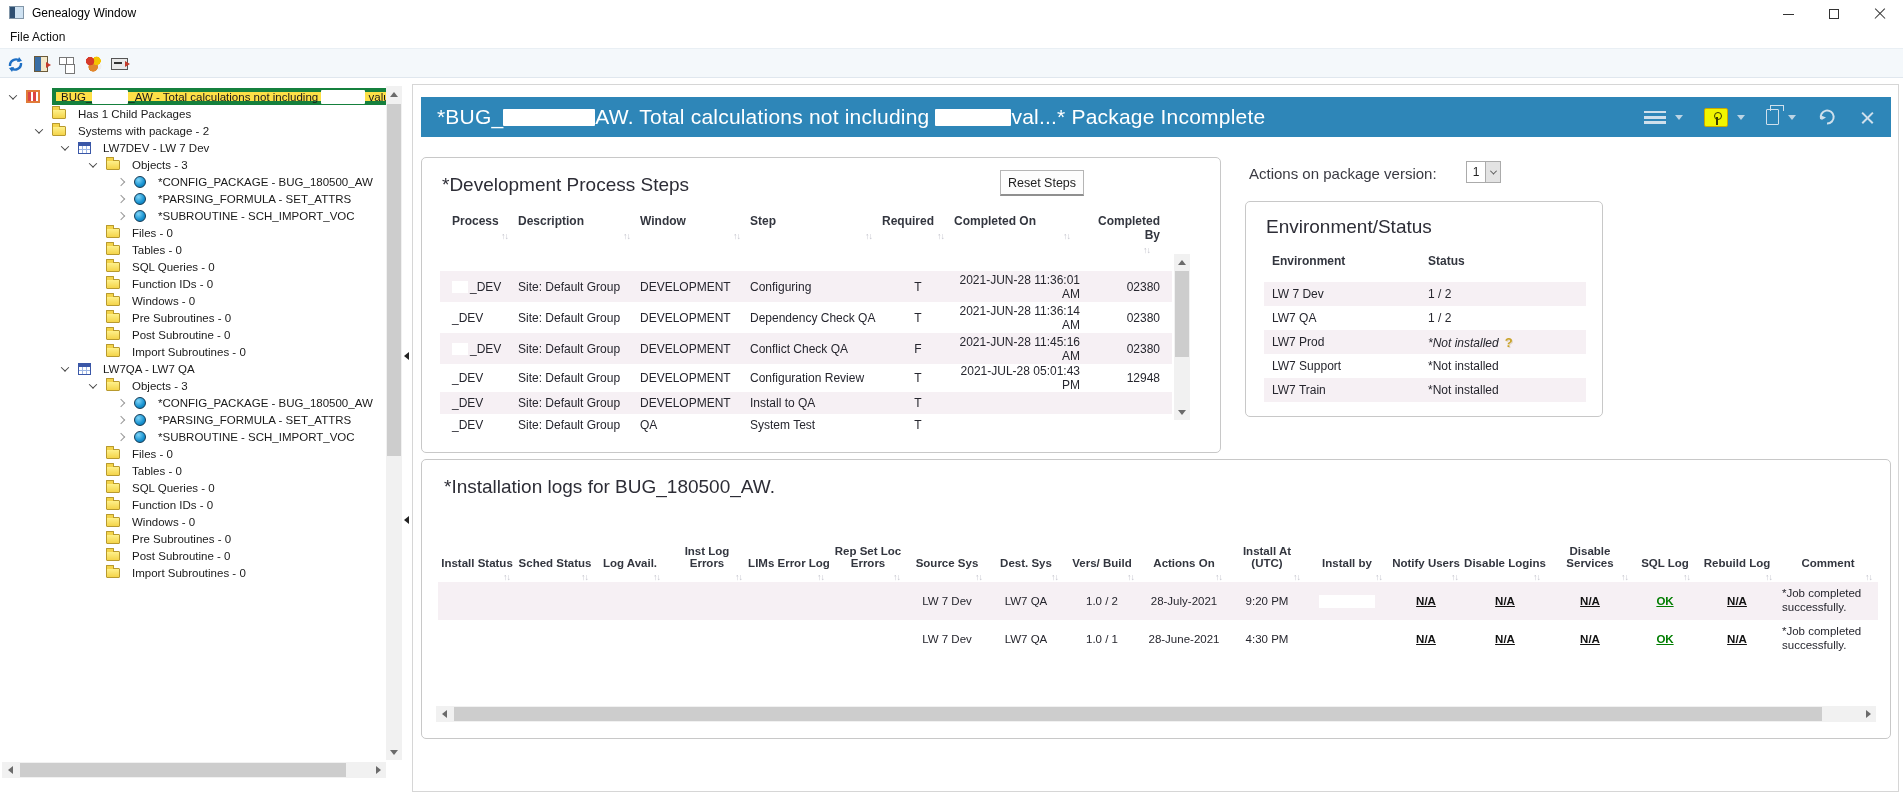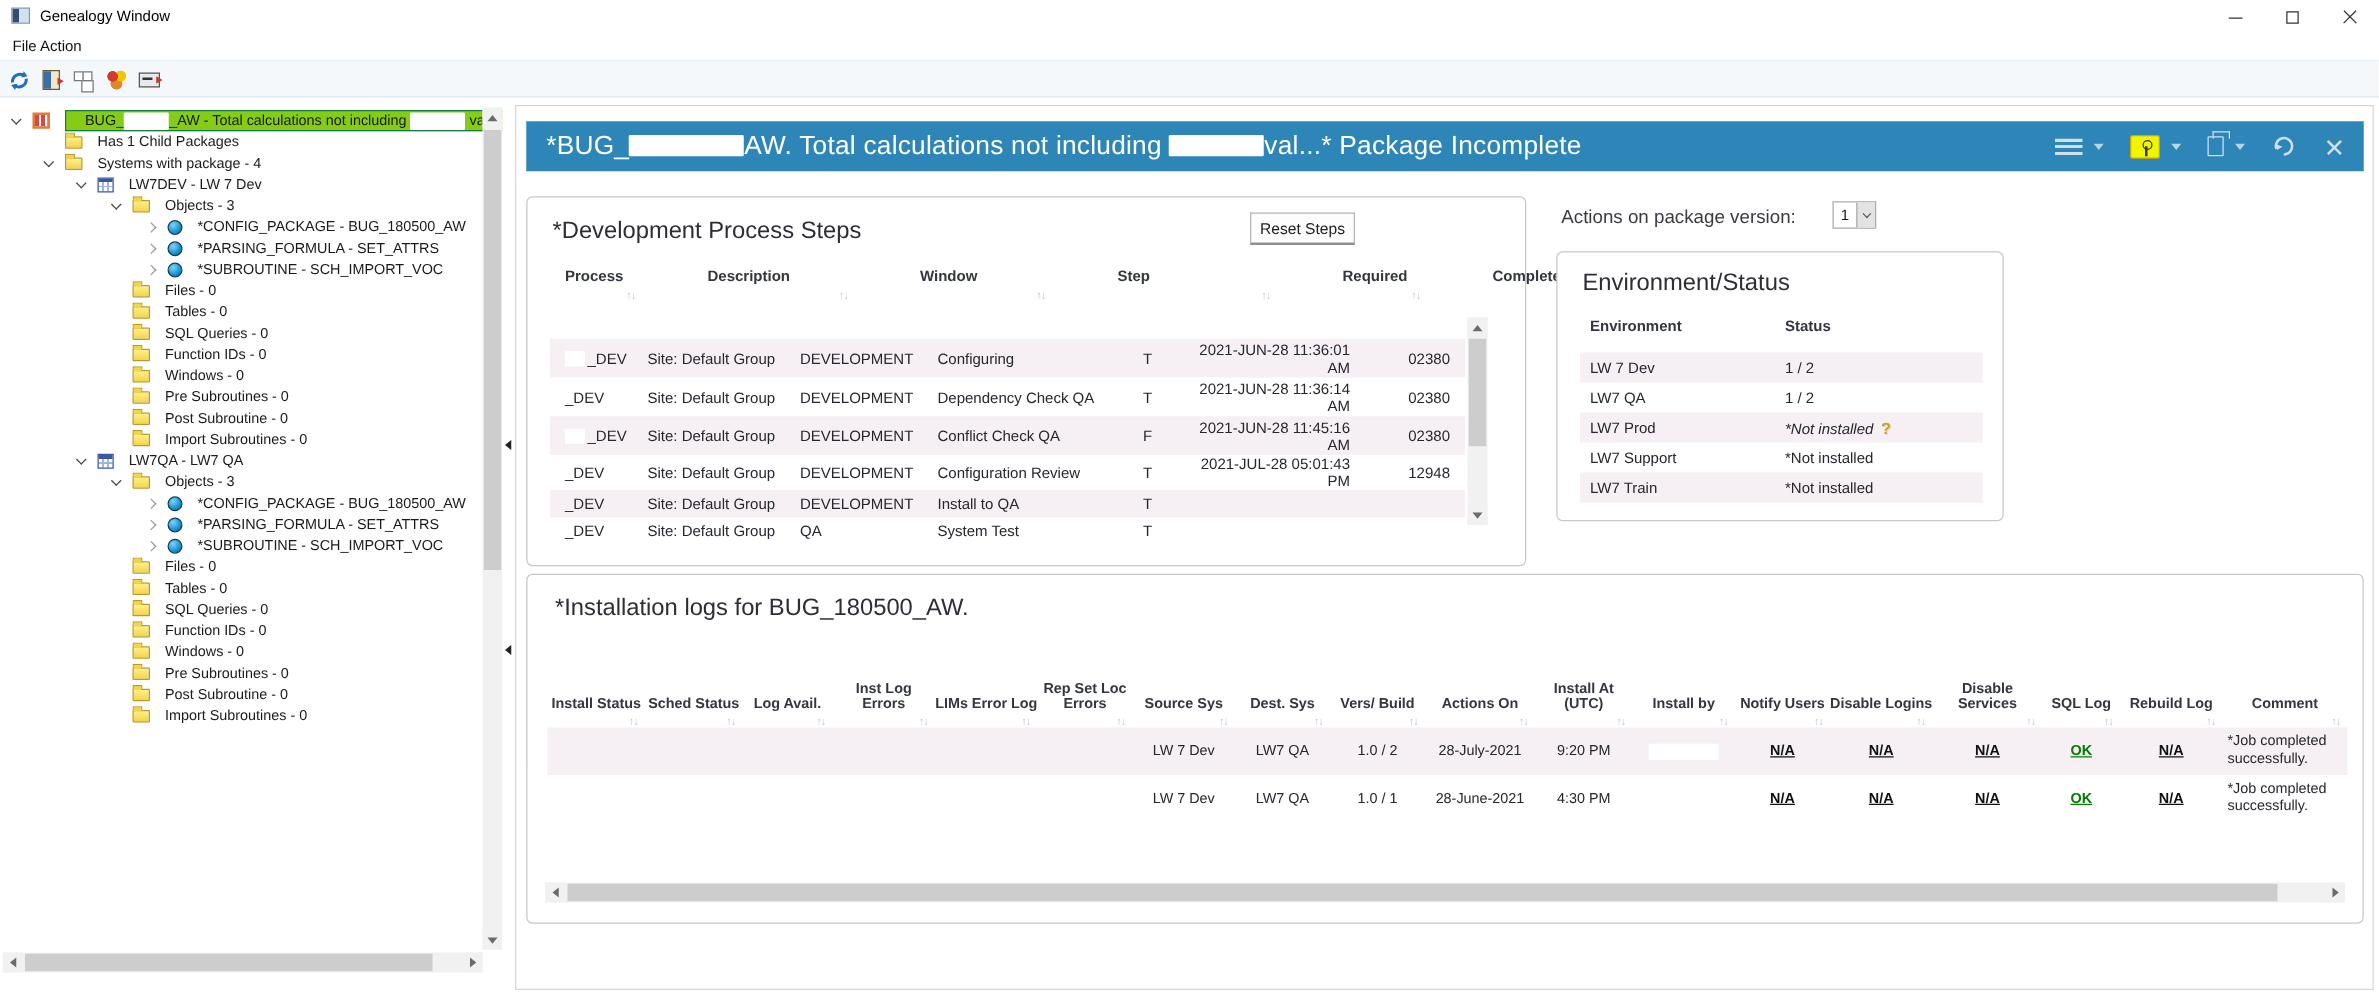--- a/index.html
+++ b/index.html
@@ -55,7 +55,7 @@
       linear-gradient(transparent 0 6px,#9db6e4 6px 7px,transparent 7px), #fff; }
   .ico-object { width:12px; height:12px; border-radius:50%; border:1px solid #123a55; background:radial-gradient(circle at 35% 30%, #7fd4f7, #1792d0 60%, #0c6aa0); }
   .ico-pkg { width:14px; height:13px; border:2px solid #e07b39; background:repeating-linear-gradient(90deg,#d44 0 3px,#fff 3px 5px); }
-  .sel { flex:1; height:17px; display:flex; align-items:center; background:#84cc16; border:1px solid #15803d; padding:0 15px; }
+  .sel { flex:1; height:17px; display:flex; align-items:center; background:#fde047; border:4px solid #15803d; padding:0 5px; }
   .redact { display:inline-block; background:#fff; height:14px; vertical-align:-3px; border-radius:1px; }
 
   

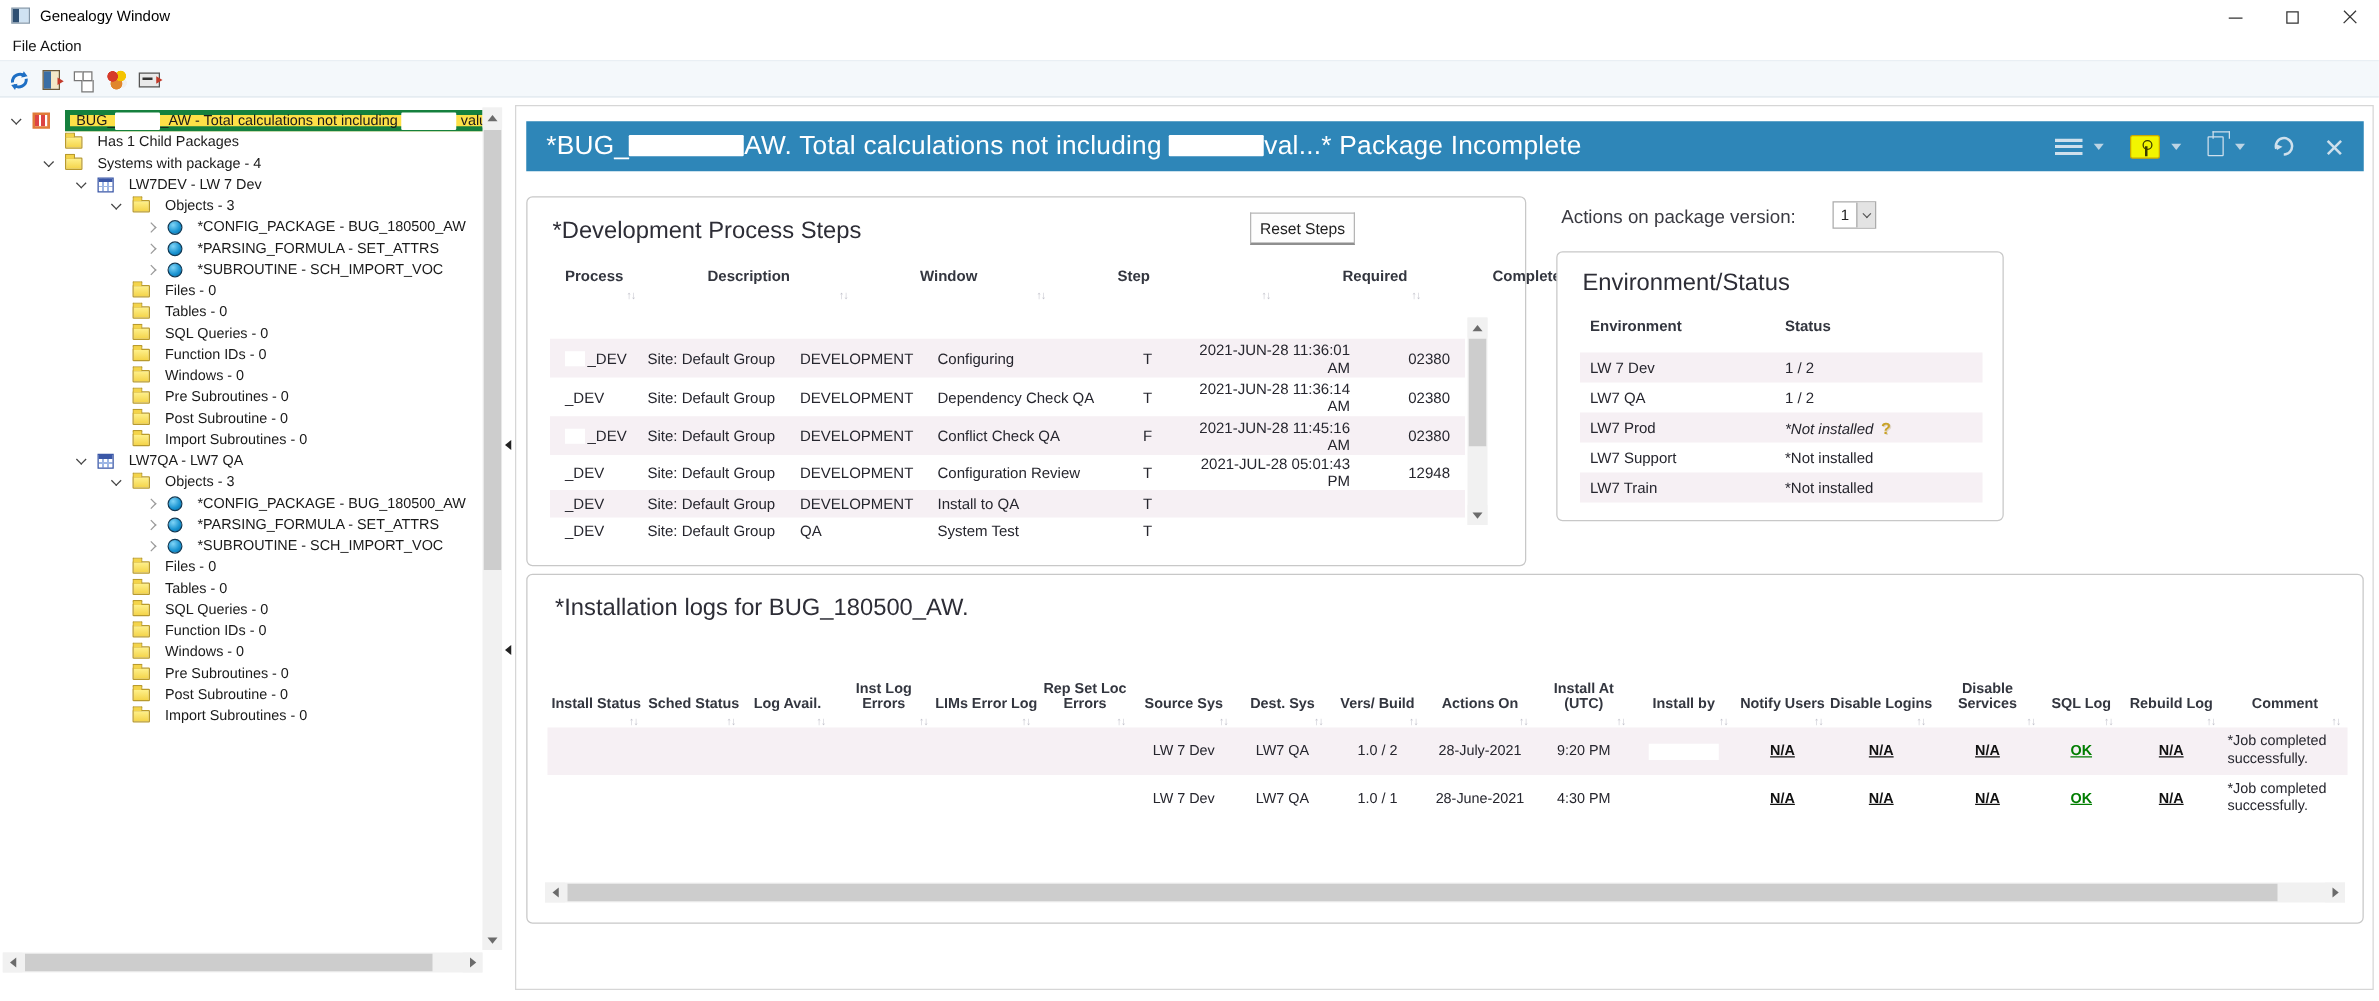--- a/index.html
+++ b/index.html
@@ -203,7 +203,7 @@
           <span class="chev down"></span>
         </span>
         <span class="tico ico-folder"></span>
-        <span>Systems with package - 4</span>
+        <span>Systems with package - 2</span>
       </div>
     <div class="tree-row" style="padding-left:56px">
         <span class="chev-slot">

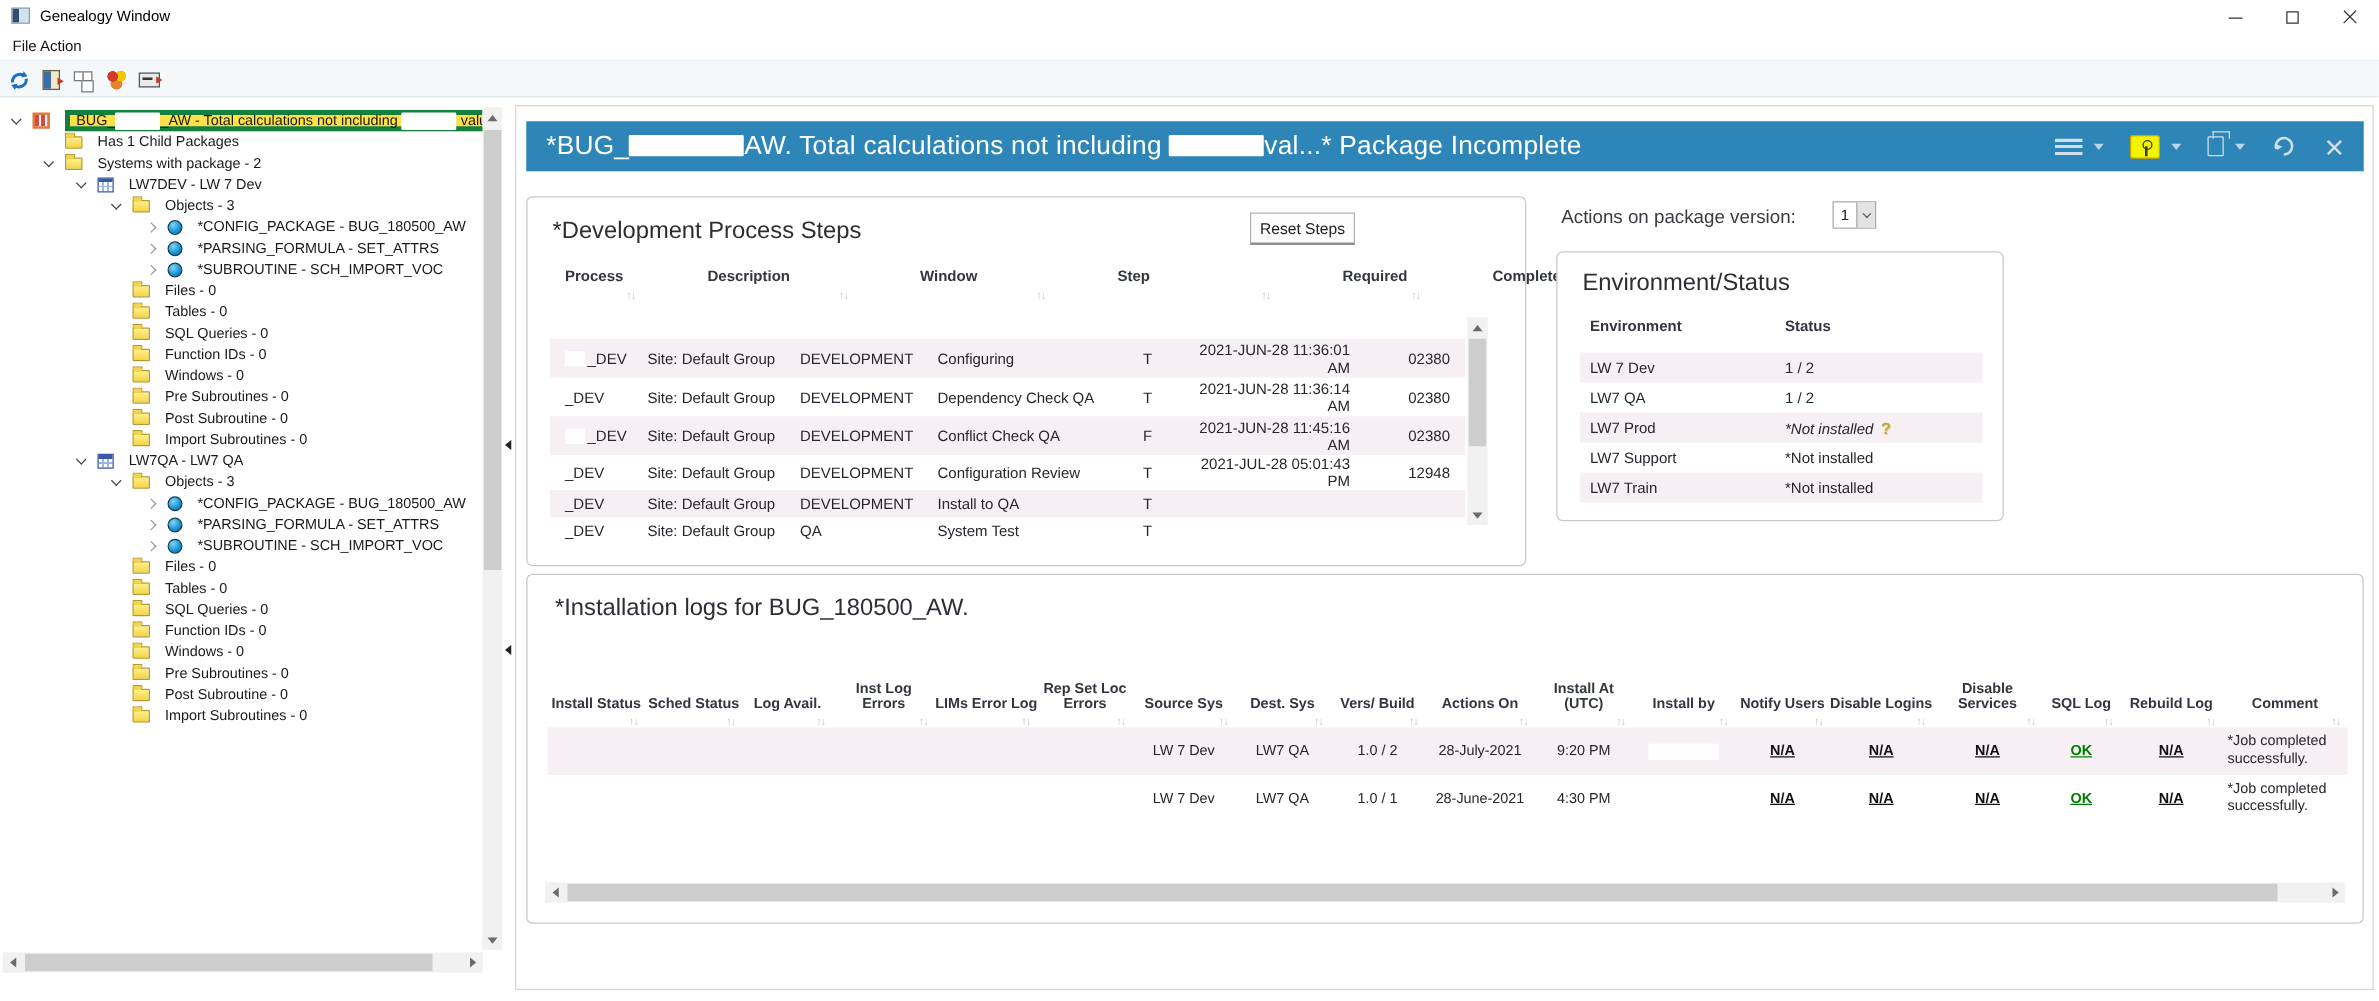--- a/index.html
+++ b/index.html
@@ -96,7 +96,7 @@
   .reset-btn { position:absolute; left:578px; top:12px; width:84px; height:26px; background:#fdfdfd; border:1px solid #b5b5b5; border-bottom:2px solid #8f8f8f; font-size:12.5px; color:#222; display:flex; align-items:center; justify-content:center; font-family:inherit; }
   .dev-table { position:absolute; left:18px; top:56px; width:732px; }
   .dev-row { display:grid; grid-template-columns:78px 122px 110px 132px 72px 130px 88px; align-items:center; font-size:12px; color:#26262e; }
-  .dev-row.head { font-weight:bold; color:#33363f; align-items:start; padding-bottom:16px;gap:48px; }
+  .dev-row.head { font-weight:bold; color:#33363f; align-items:start; padding-bottom:16px; }
   .gh { display:flex; flex-direction:column; align-items:flex-start; }
   .sort { color:#c3c3cc; font-size:9px; letter-spacing:-1px; font-weight:normal; align-self:flex-end; margin-top:3px; margin-right:10px; }
   .dev-row > div:nth-child(1) { padding-left:12px; }

